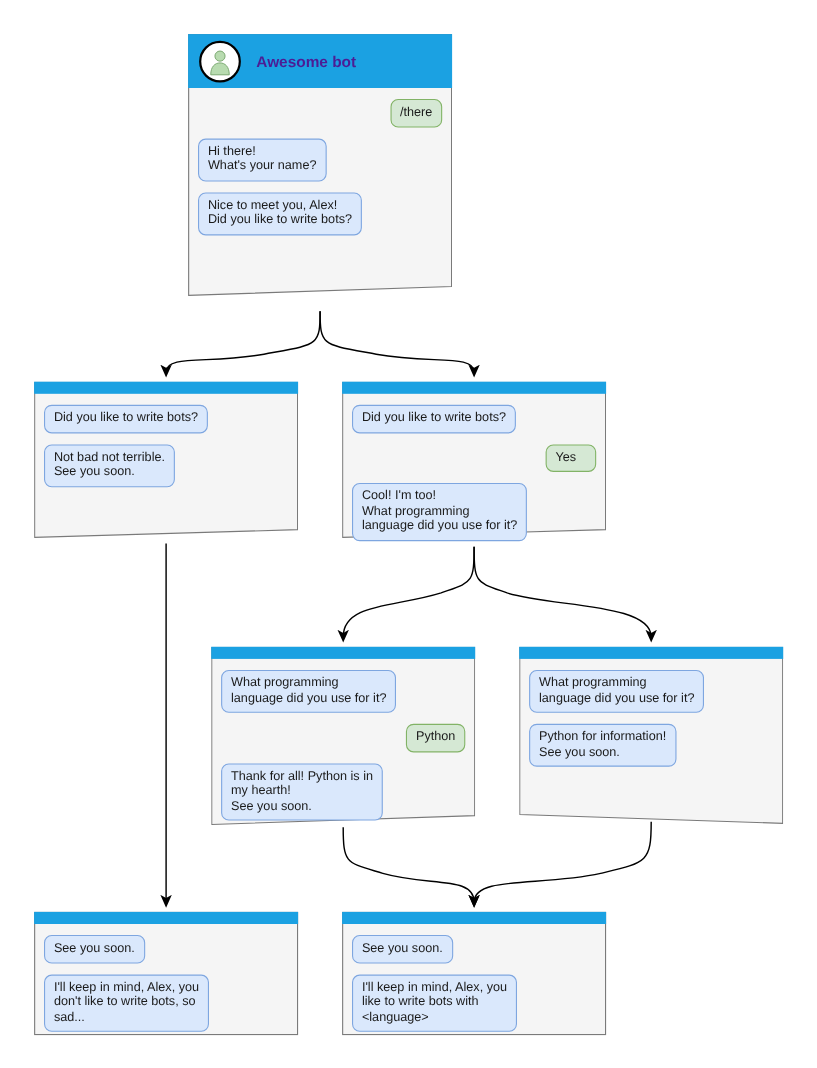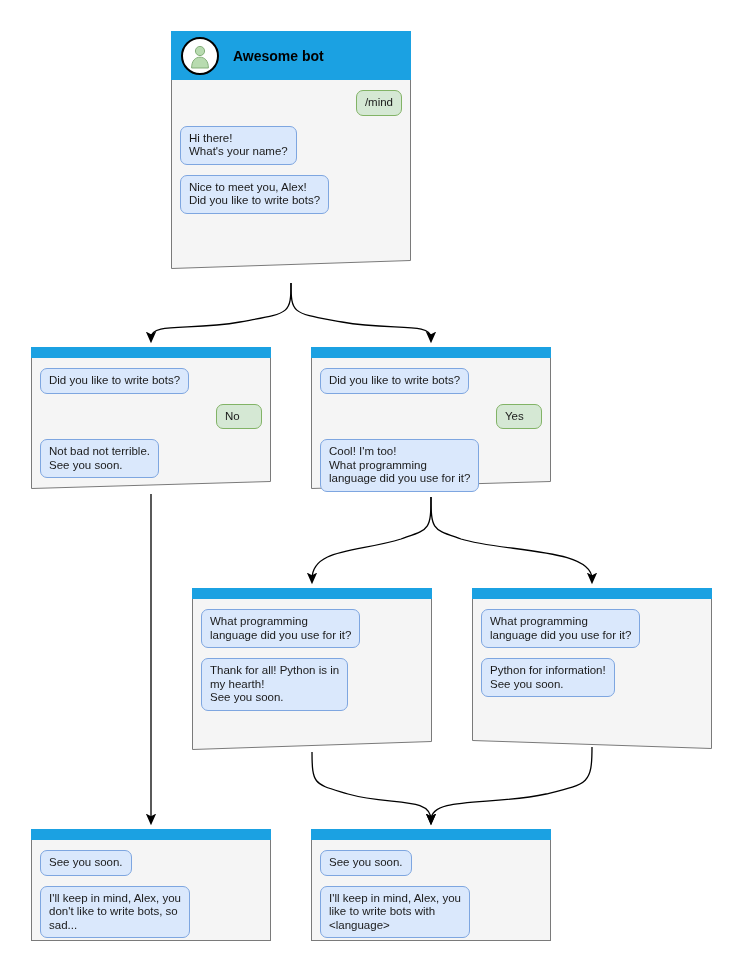--- a/index.html
+++ b/index.html
@@ -84,7 +84,7 @@
   }
   .avatar svg { display:block; }
   .bot-title {
-    color: #000000;
+    color: #4c1d95;
     font-size: 14px;
     font-weight: bold;
     margin-left: 14px;

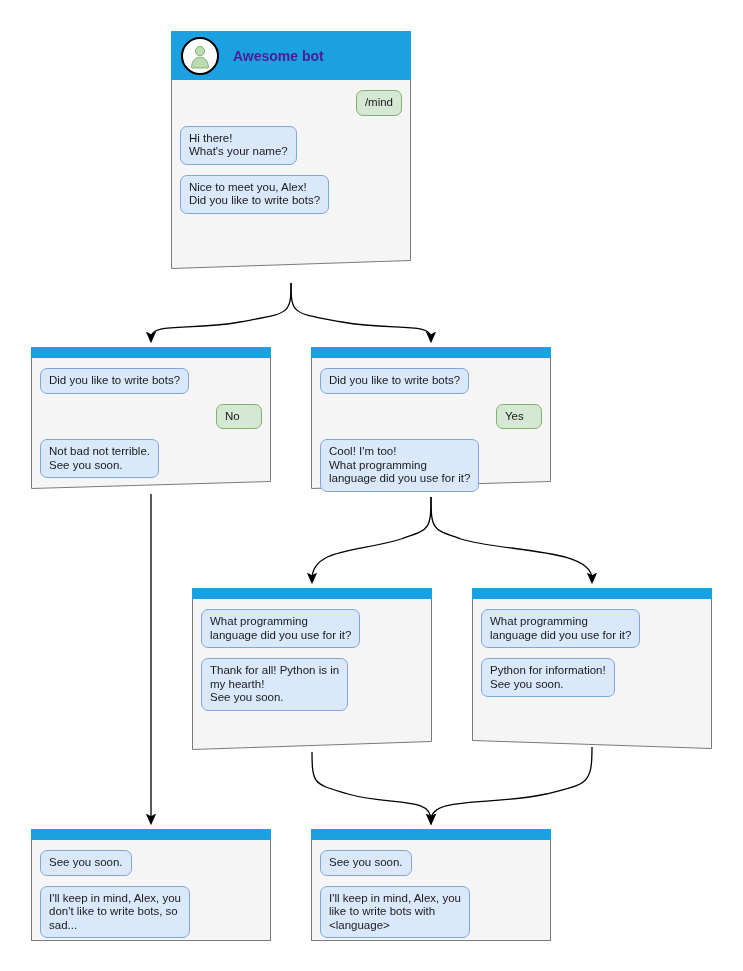--- a/index.html
+++ b/index.html
@@ -178,7 +178,7 @@
       </div>
       <div class="chatbody">
         <div class="msgrow user">
-          <div class="bubble user">/mind</div>
+          <div class="bubble user">/there</div>
         </div>
         <div class="msgrow bot">
           <div class="bubble bot">Hi there!

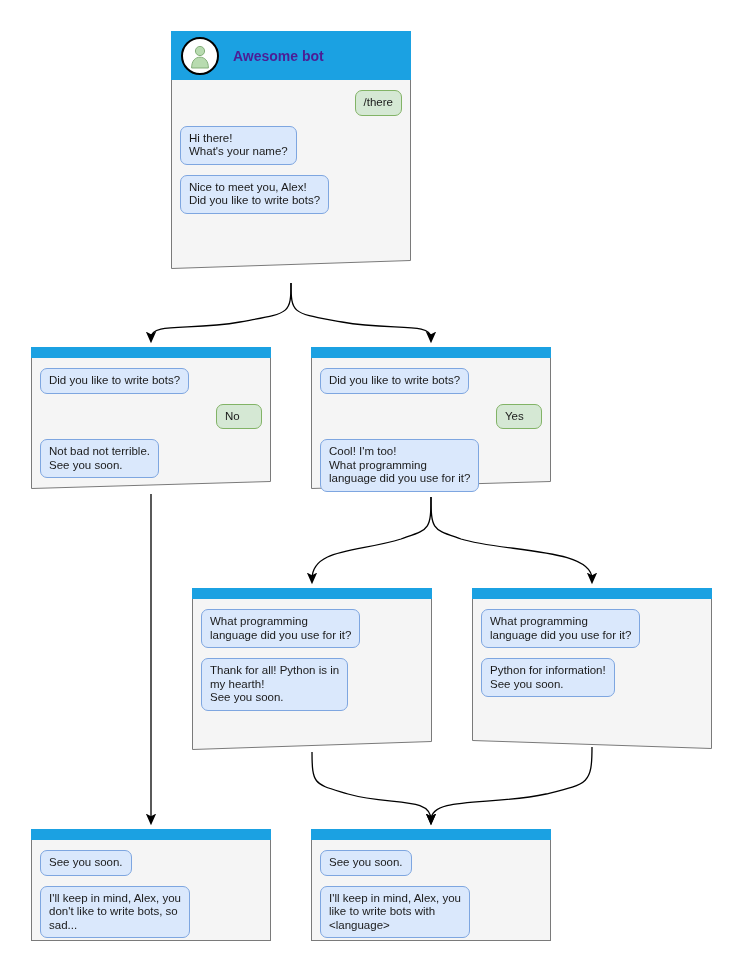--- a/index.html
+++ b/index.html
@@ -204,9 +204,6 @@
         <div class="msgrow bot">
           <div class="bubble bot">Did you like to write bots?</div>
         </div>
-        <div class="msgrow user">
-          <div class="bubble user">No</div>
-        </div>
         <div class="msgrow bot">
           <div class="bubble bot">Not bad not terrible.
 See you soon.</div>

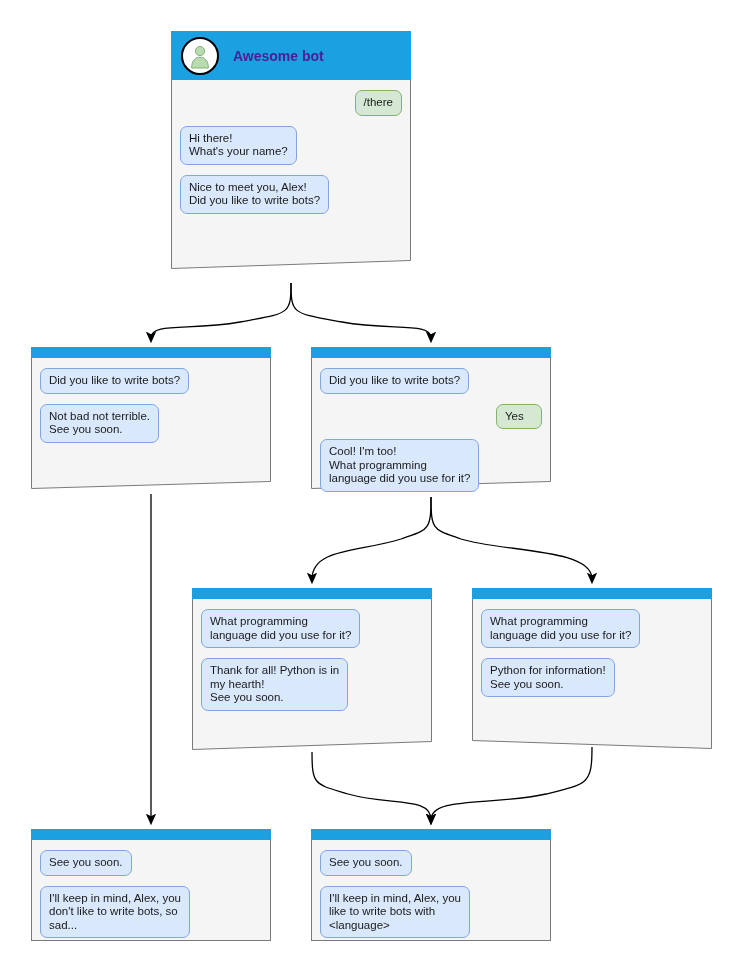--- a/index.html
+++ b/index.html
@@ -249,6 +249,9 @@
           <div class="bubble bot">What programming
 language did you use for it?</div>
         </div>
+        <div class="msgrow user">
+          <div class="bubble user">Python</div>
+        </div>
         <div class="msgrow bot">
           <div class="bubble bot">Thank for all! Python is in
 my hearth!

